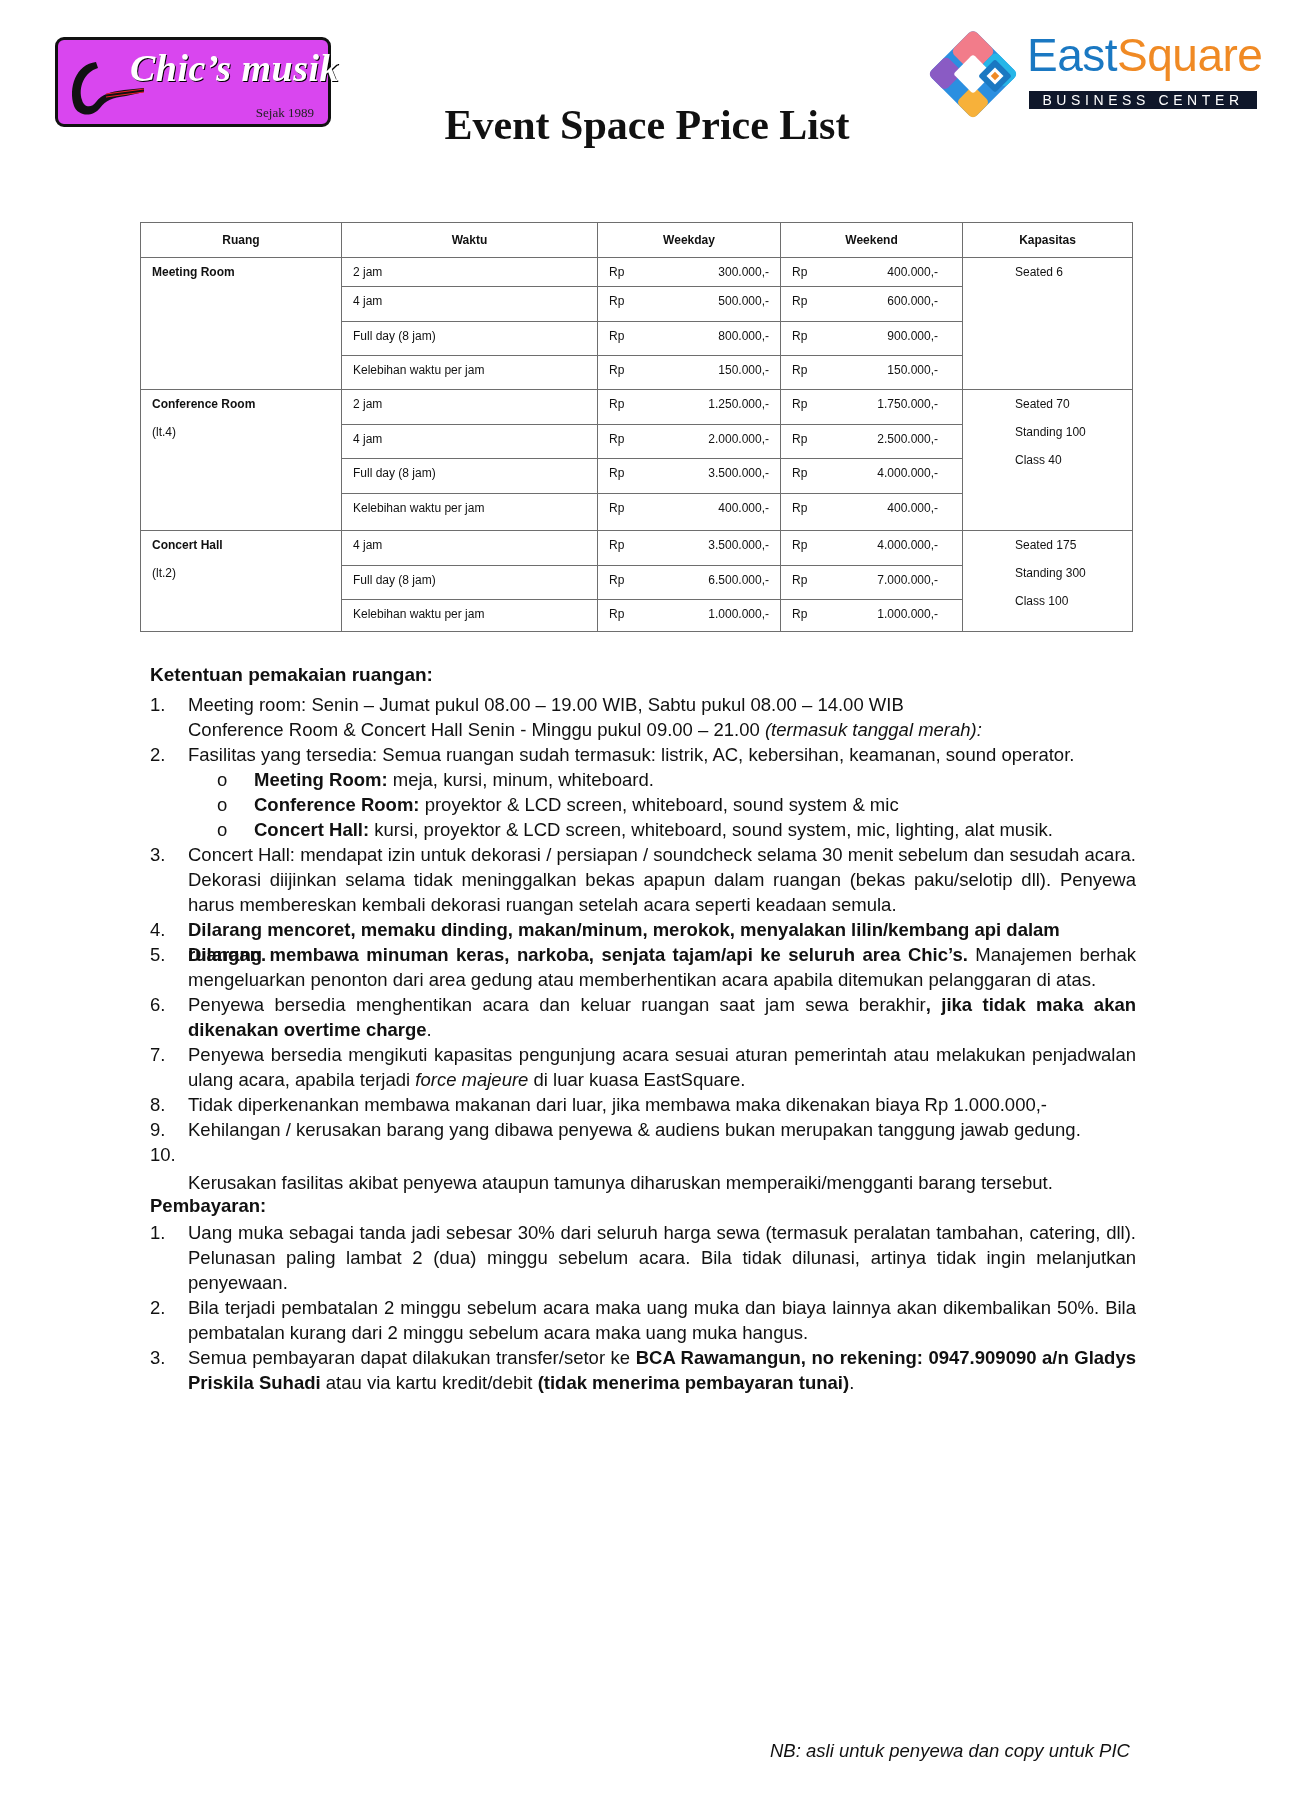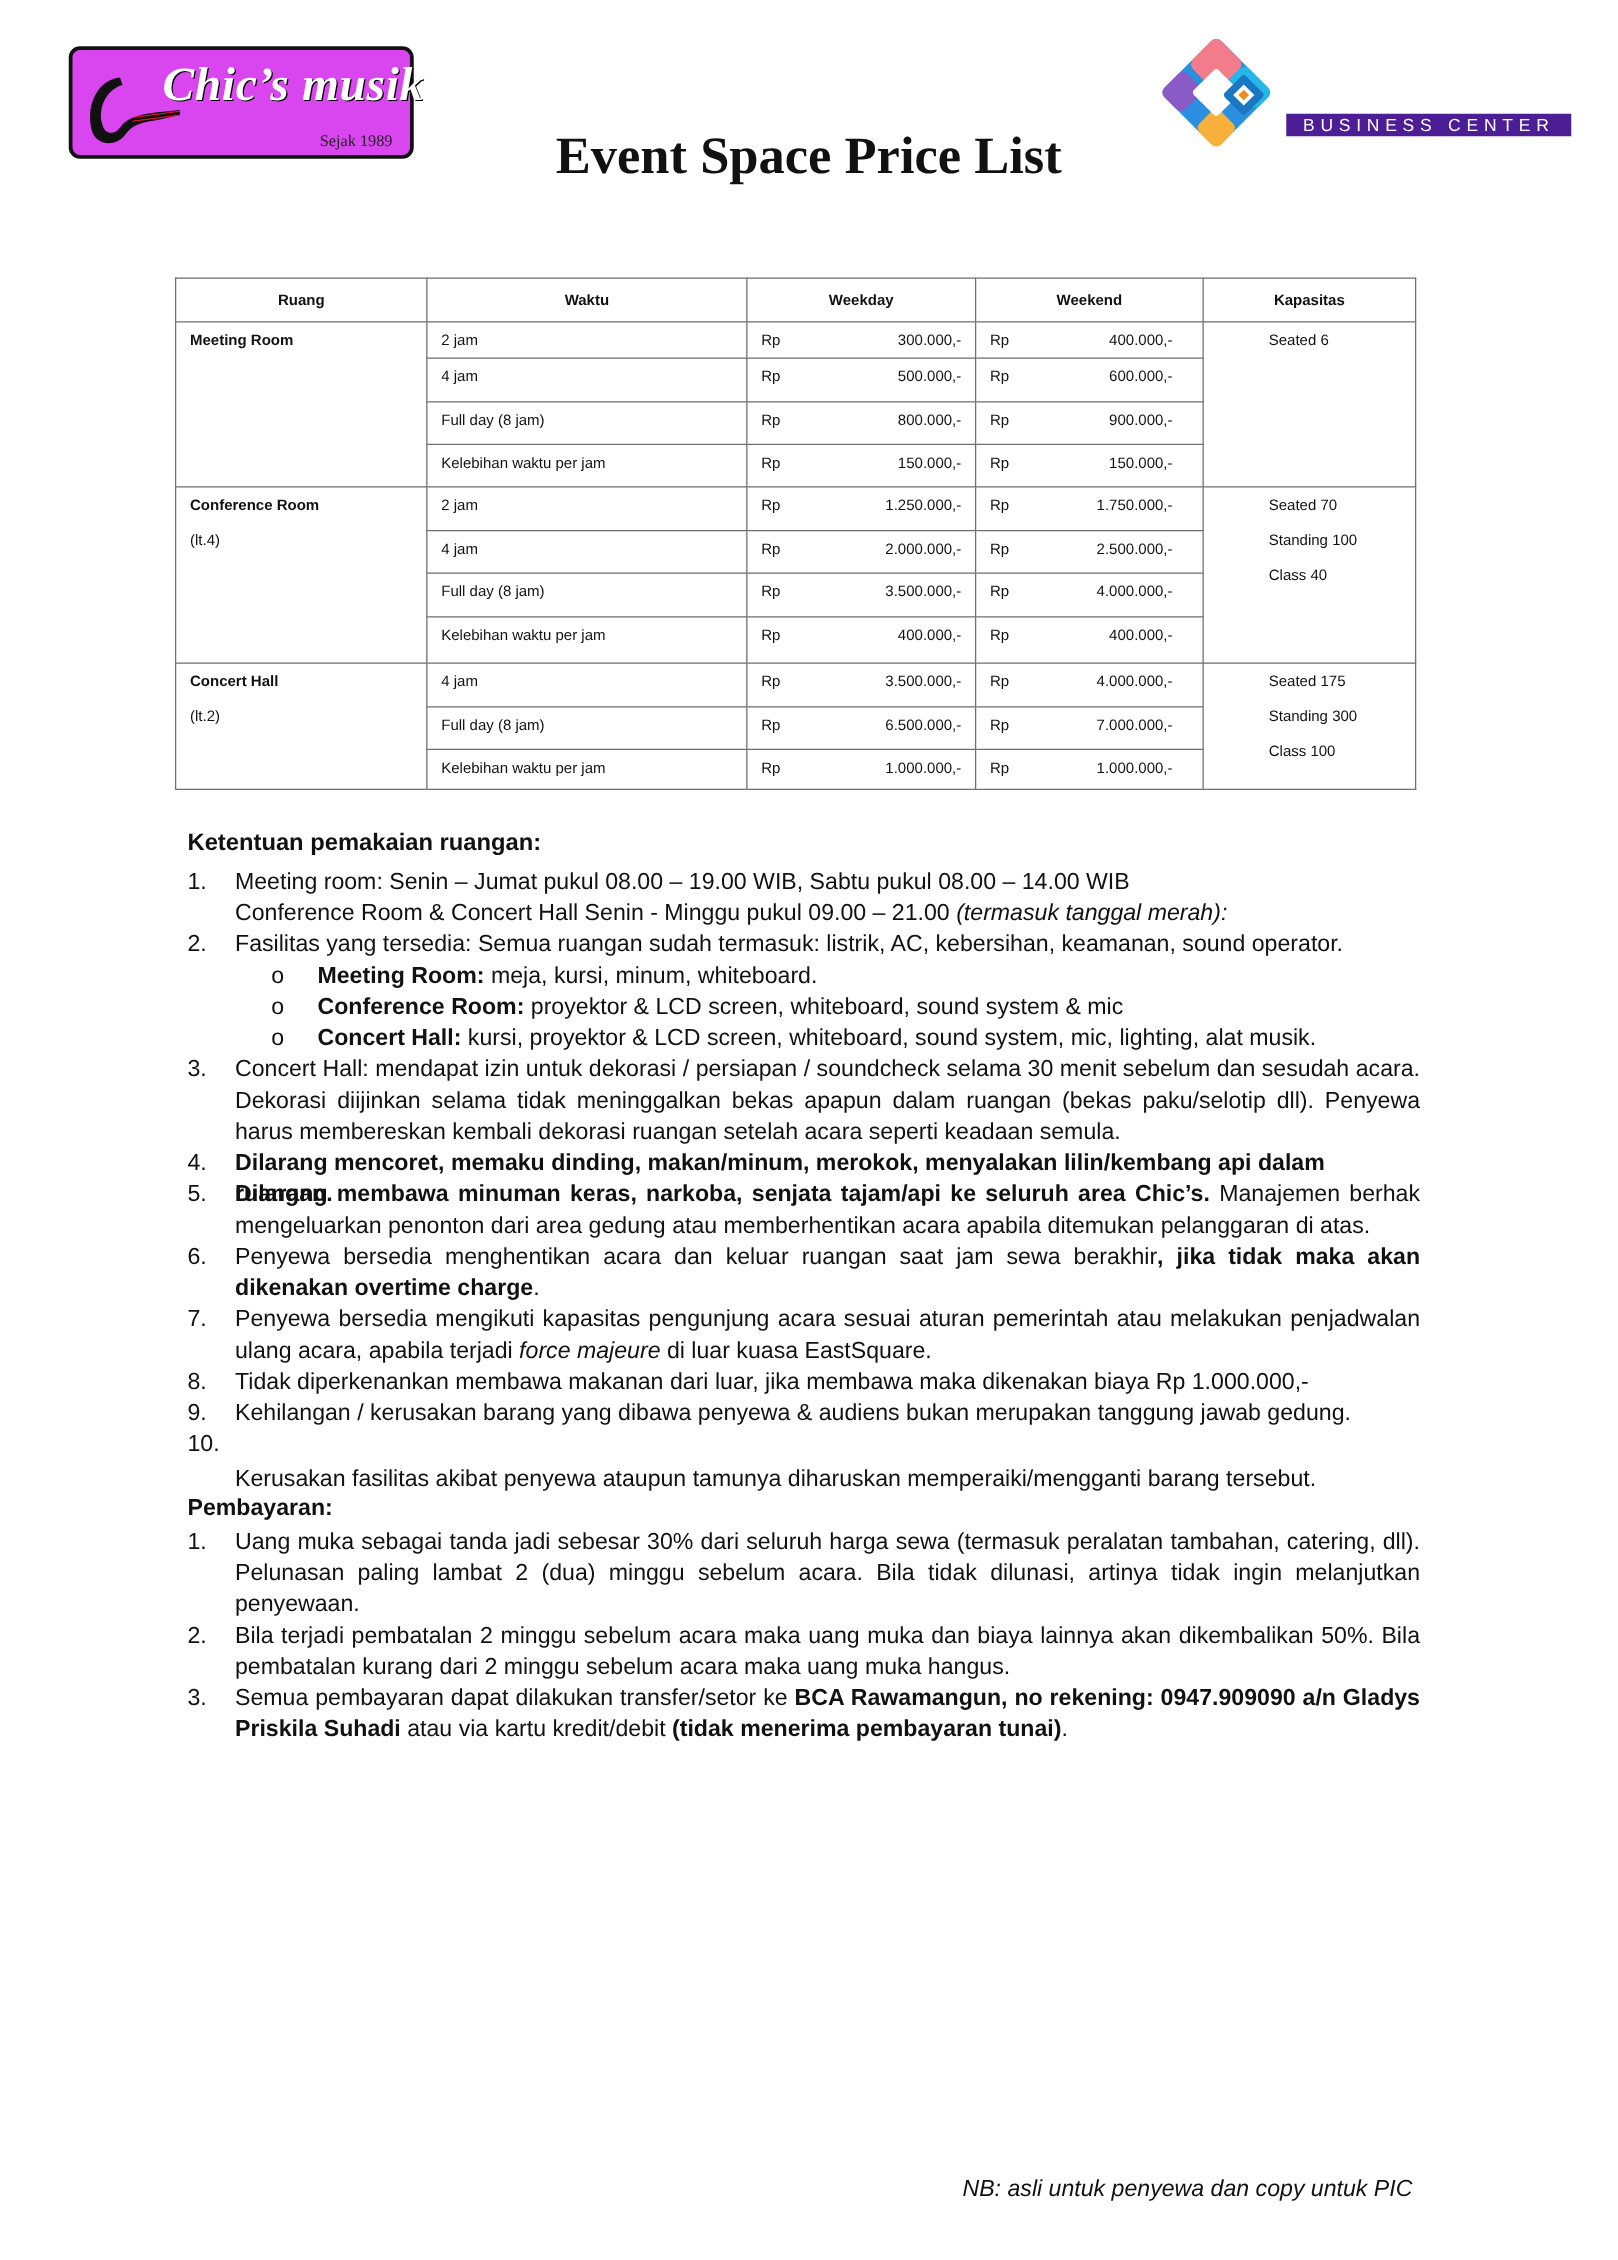--- a/index.html
+++ b/index.html
@@ -72,6 +72,7 @@
       <rect x="-3" y="-3" width="6" height="6" fill="#f08a24"></rect>
     </g>
   </svg>
+  <div class="word"><span class="east">East</span><span class="square">Square</span></div>
   <div class="bar">BUSINESS CENTER</div>
 </div>
 

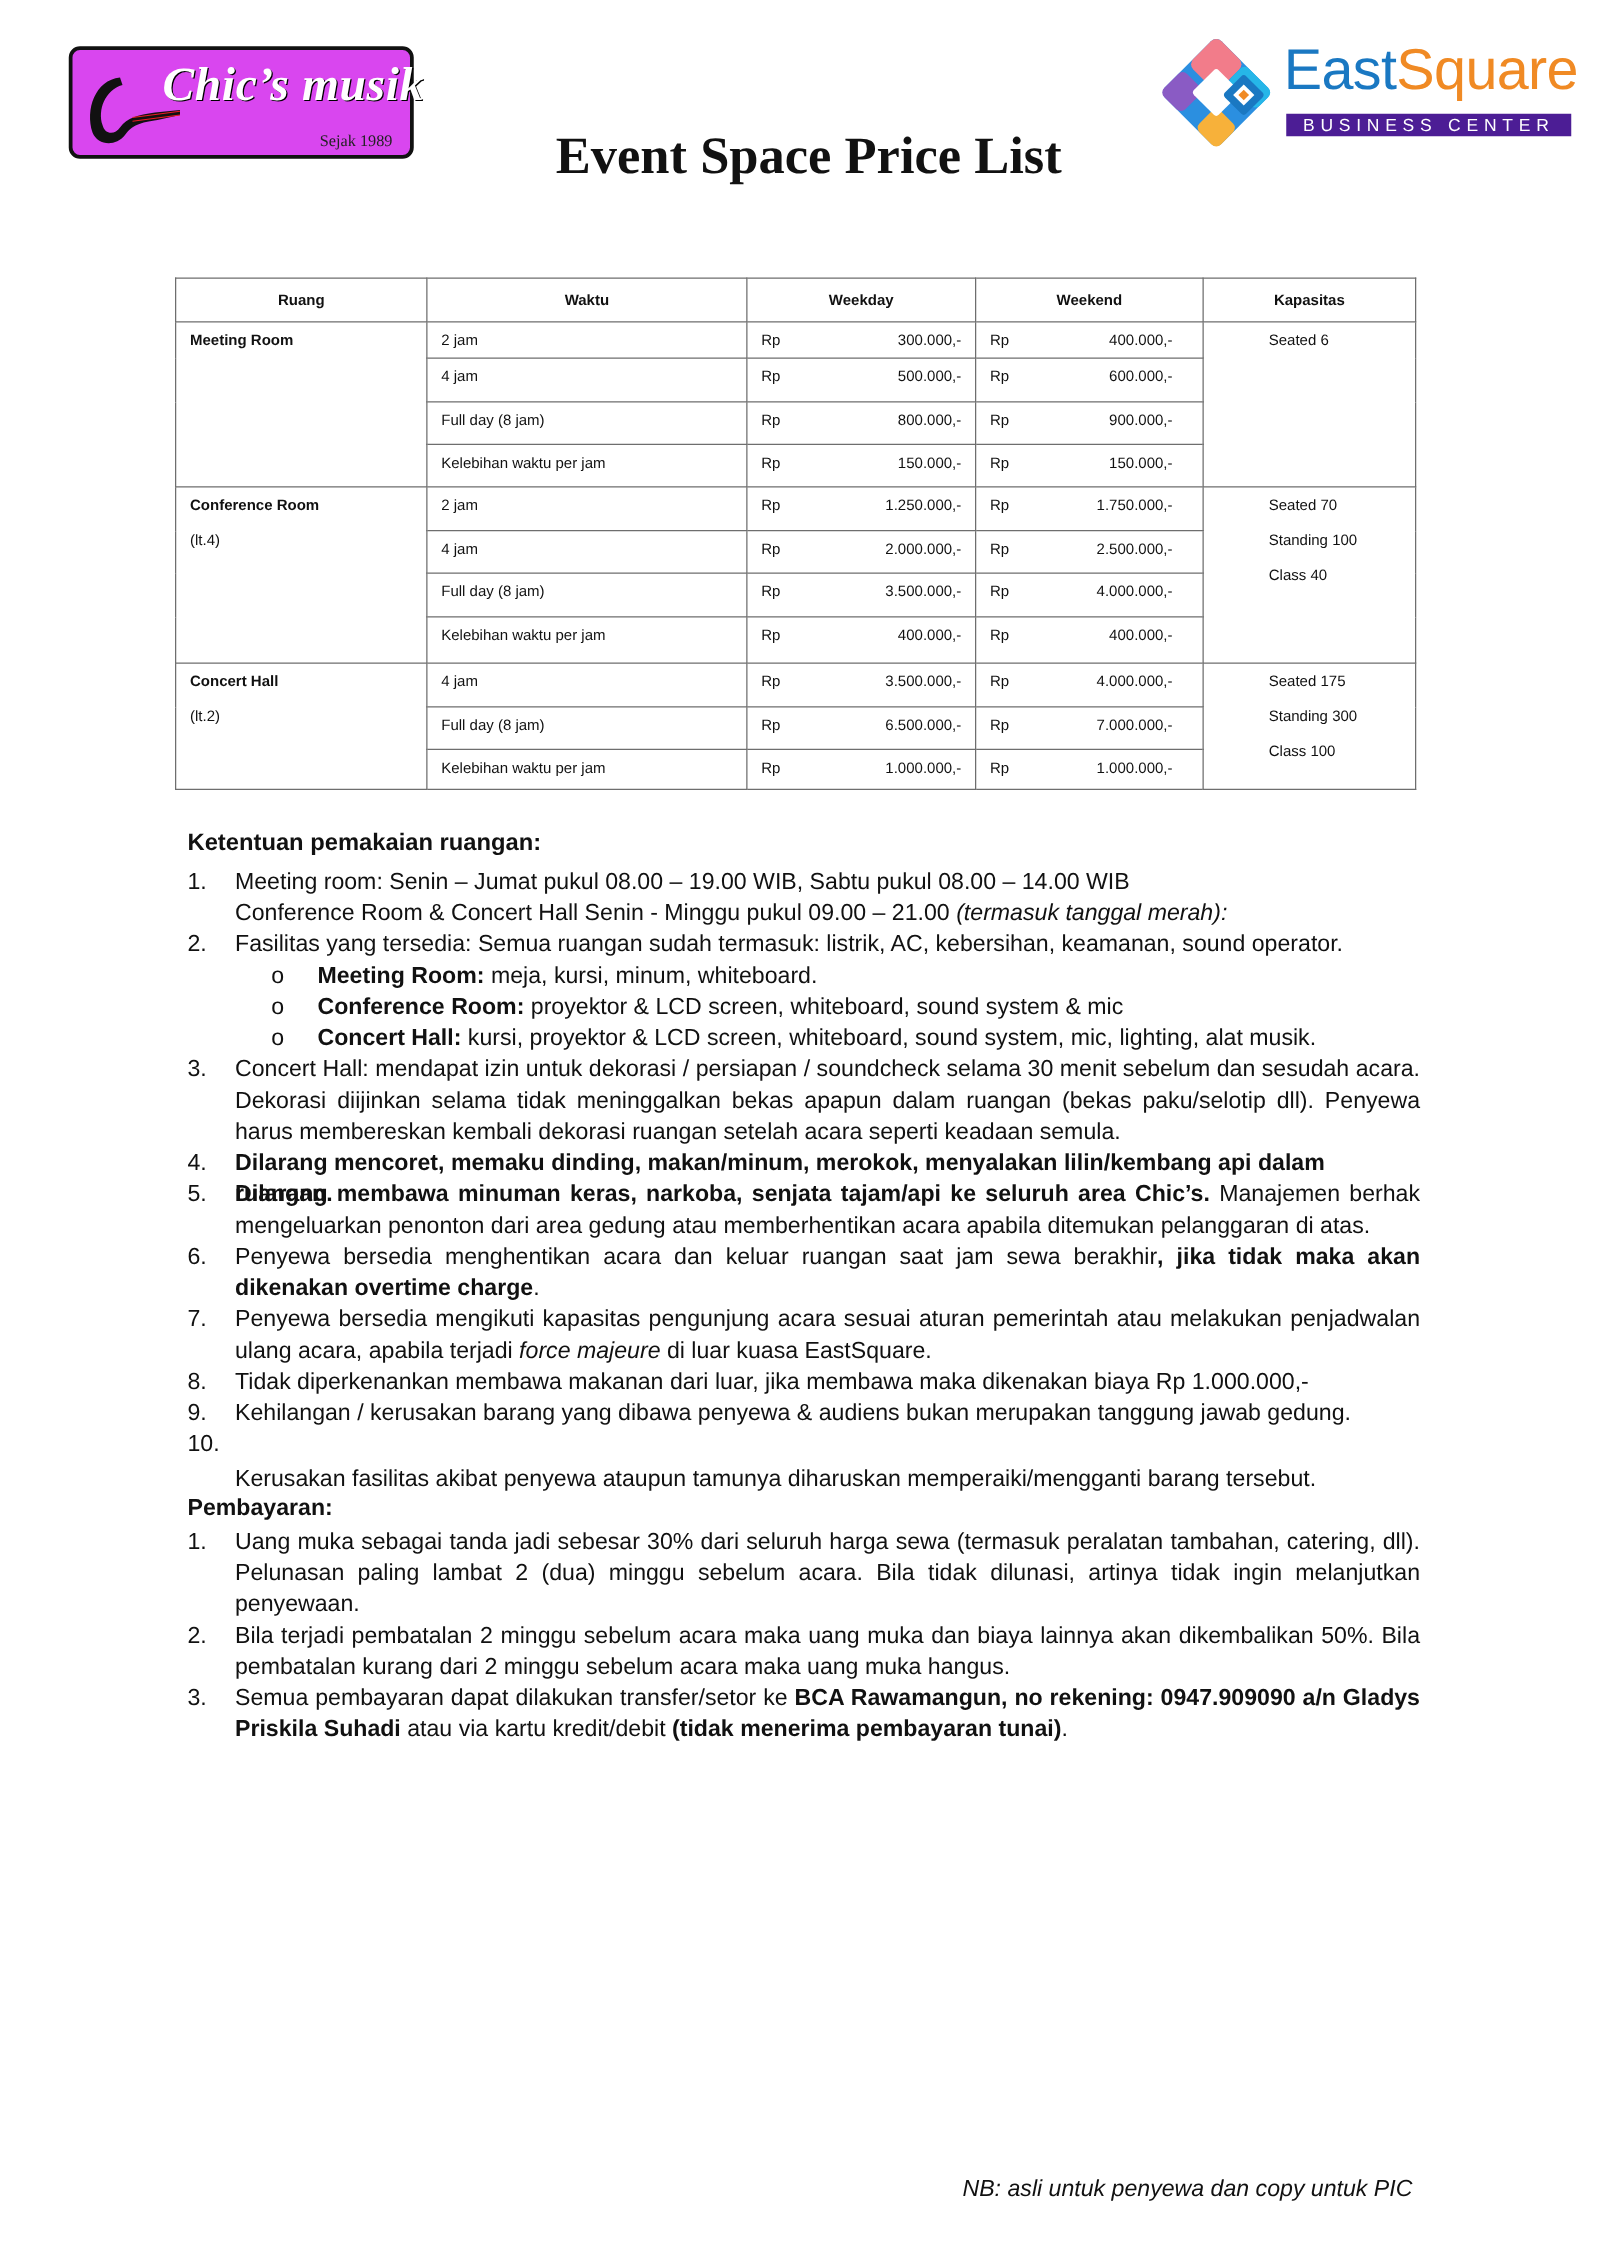--- a/index.html
+++ b/index.html
@@ -17,7 +17,7 @@
   #es-logo .word { position:absolute; left:102px; top:2px; font-size:46px; font-family:"Liberation Sans", sans-serif; letter-spacing:-0.5px; white-space:nowrap; }
   #es-logo .east { color:#1a78c2; }
   #es-logo .square { color:#f08a24; }
-  #es-logo .bar { position:absolute; left:104px; top:65px; width:228px; height:18px; background:#4c1d95; color:#fff; font-size:14px; letter-spacing:4.6px; text-align:center; line-height:18px; white-space:nowrap; }
+  #es-logo .bar { position:absolute; left:104px; top:65px; width:228px; height:18px; background:#0f172a; color:#fff; font-size:14px; letter-spacing:4.6px; text-align:center; line-height:18px; white-space:nowrap; }
 
   
   #doc-title { left:0; width:1294px; top:101px; text-align:center; font-family:"Liberation Serif", serif; font-weight:bold; font-size:42px; color:#111; }

